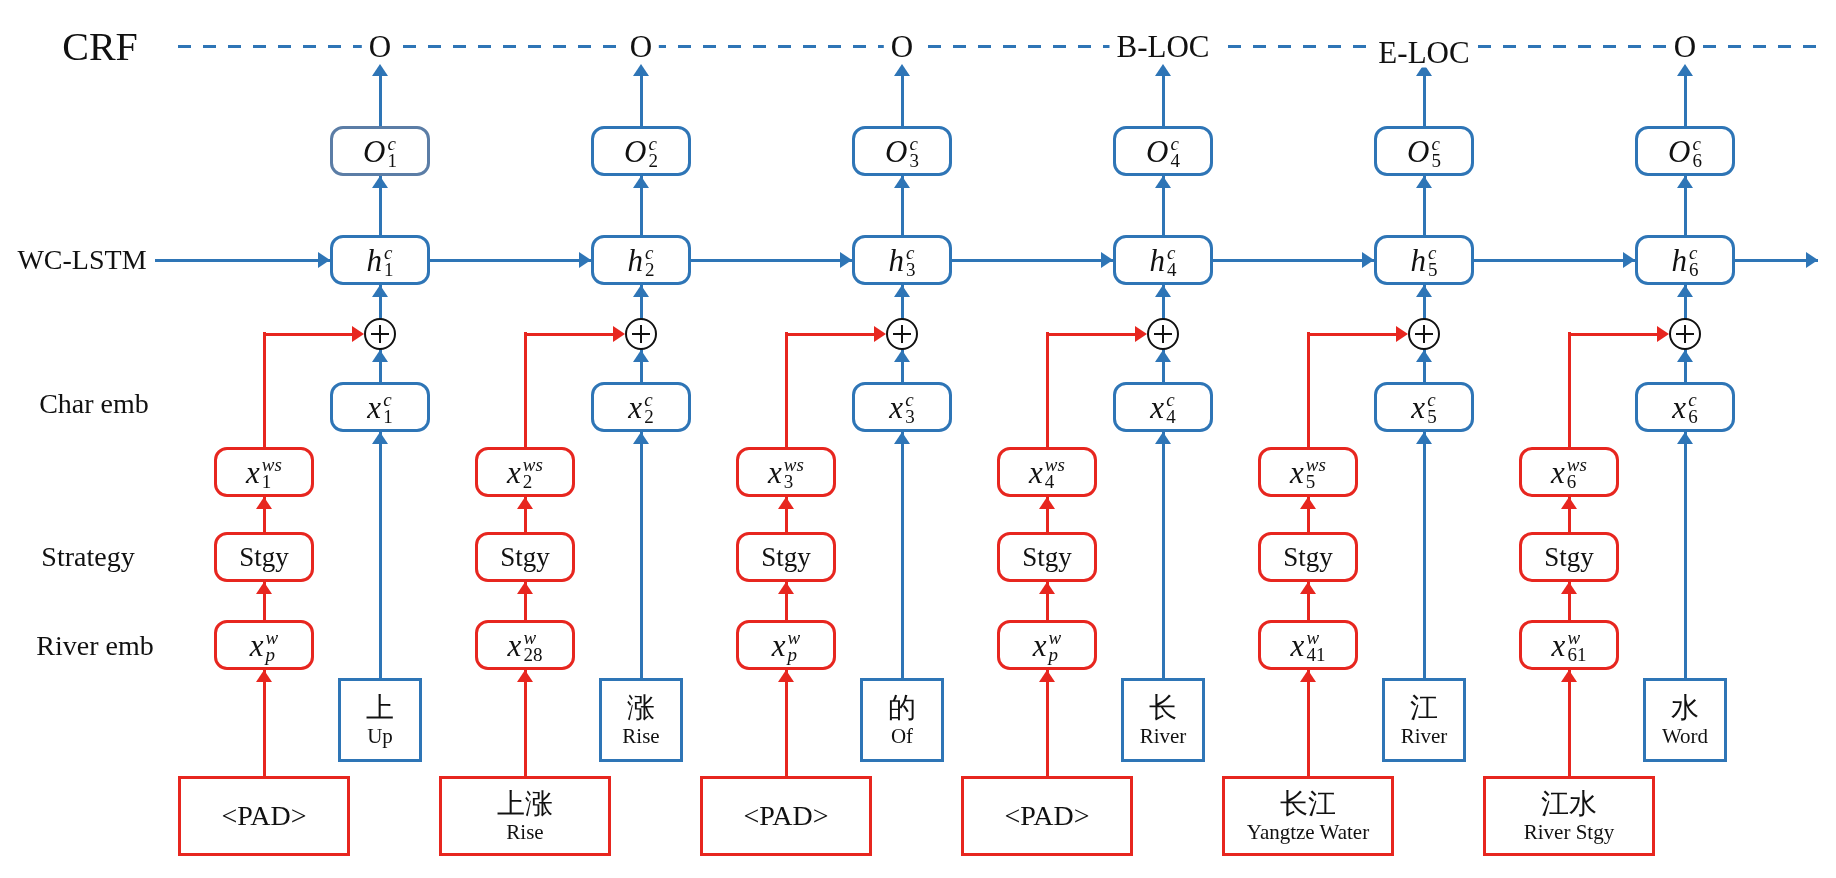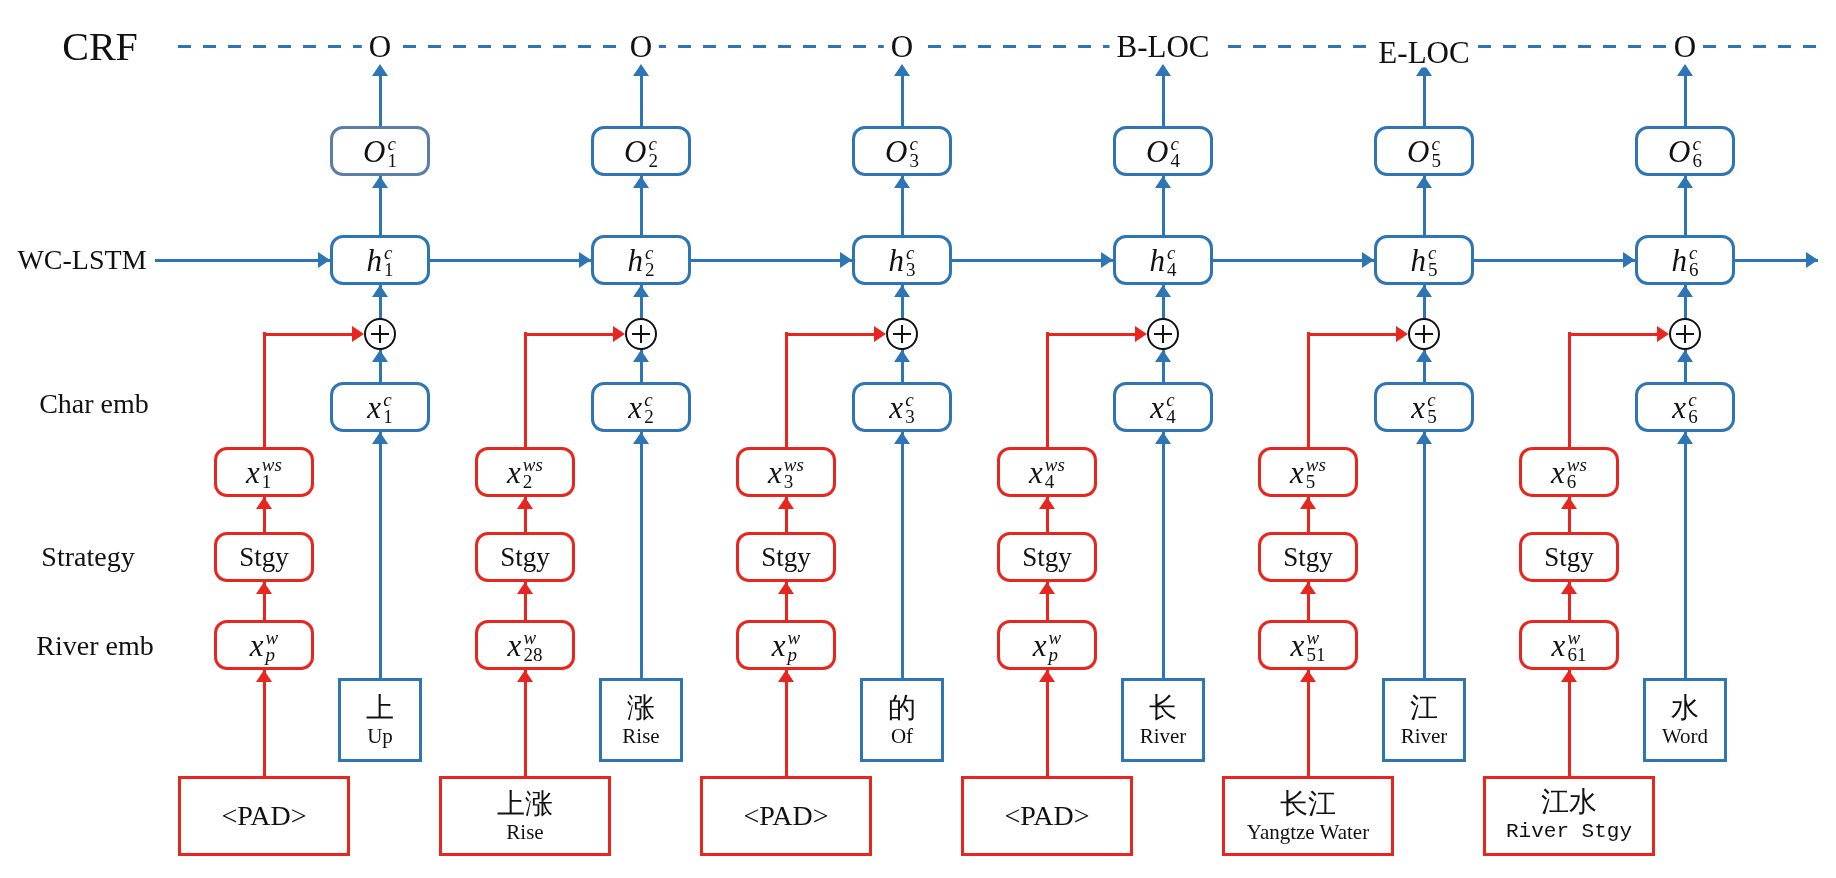--- a/index.html
+++ b/index.html
@@ -410,7 +410,7 @@
           <div class="base">x</div>
           <div class="scripts">
             <div class="sup">w</div>
-            <div class="sub">51</div>
+            <div class="sub">41</div>
           </div>
         </div>
       </div>

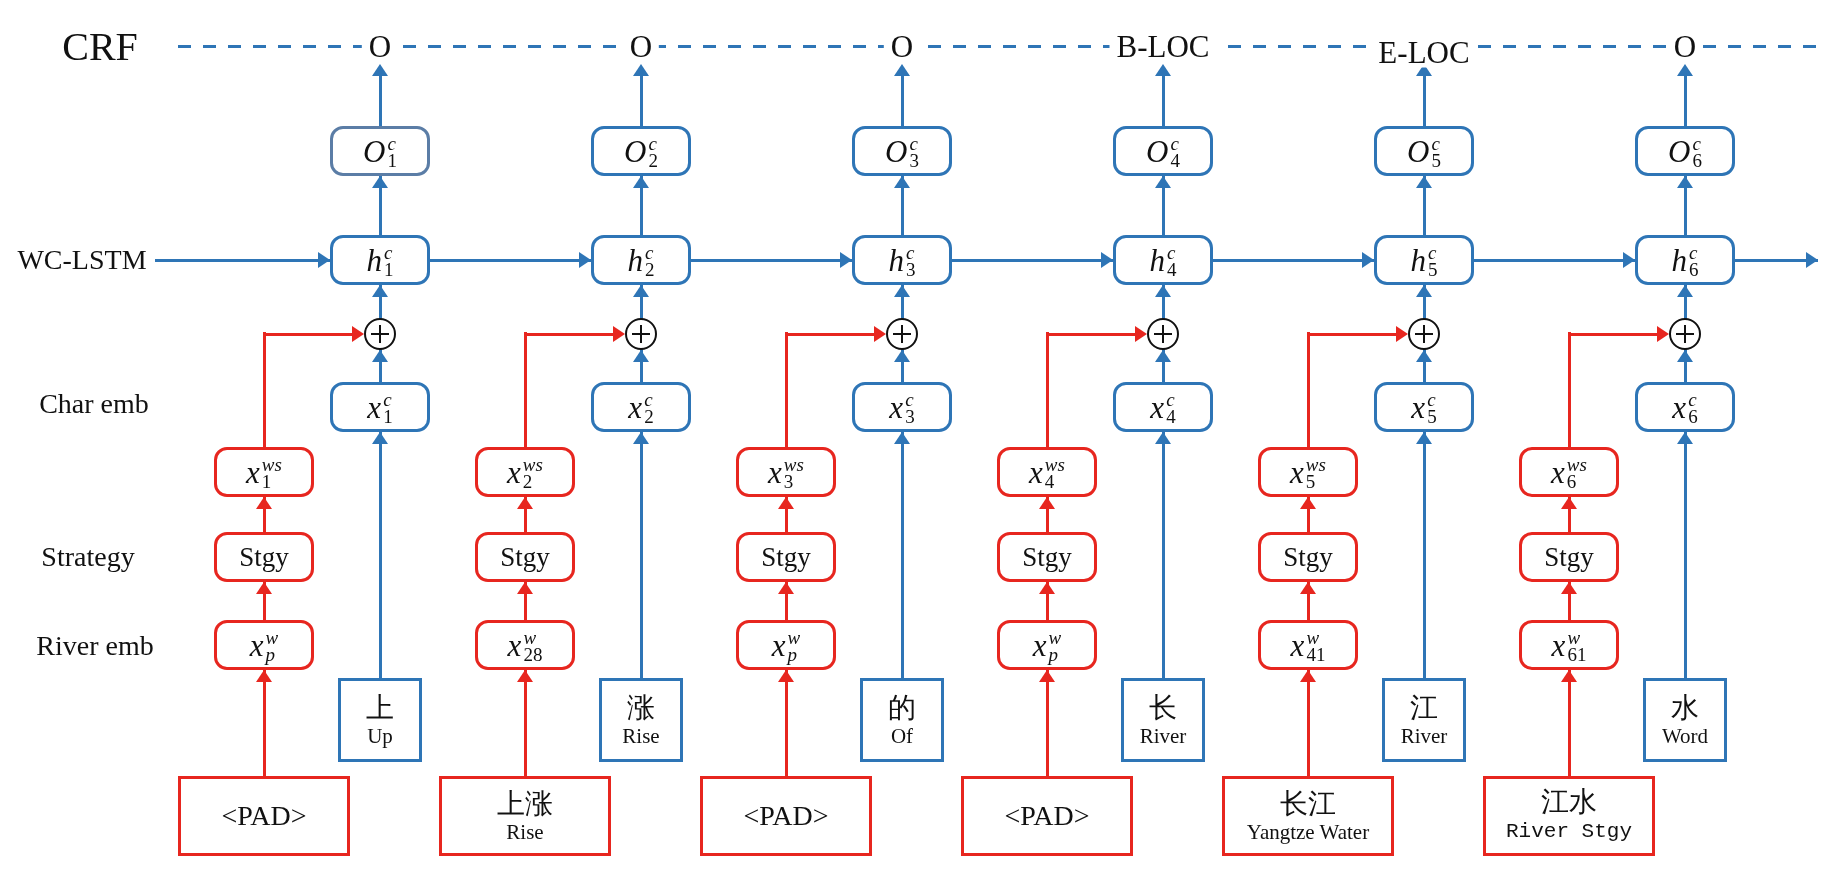--- a/index.html
+++ b/index.html
@@ -492,7 +492,7 @@
         <div class="zh">水</div>
         <div class="en">Word</div>
       </div>
-      <div class="node square wordbox" style="left: 1483px; top: 776px; border-color: rgb(231, 38, 31); z-index: 3; font-family: Liberation Mono, monospace;">
+      <div class="node square wordbox" style="left: 1483px; top: 776px; border-color: rgb(231, 38, 31); z-index: 3;">
         <div class="zh">江水</div>
         <div class="en">River Stgy</div>
       </div>

